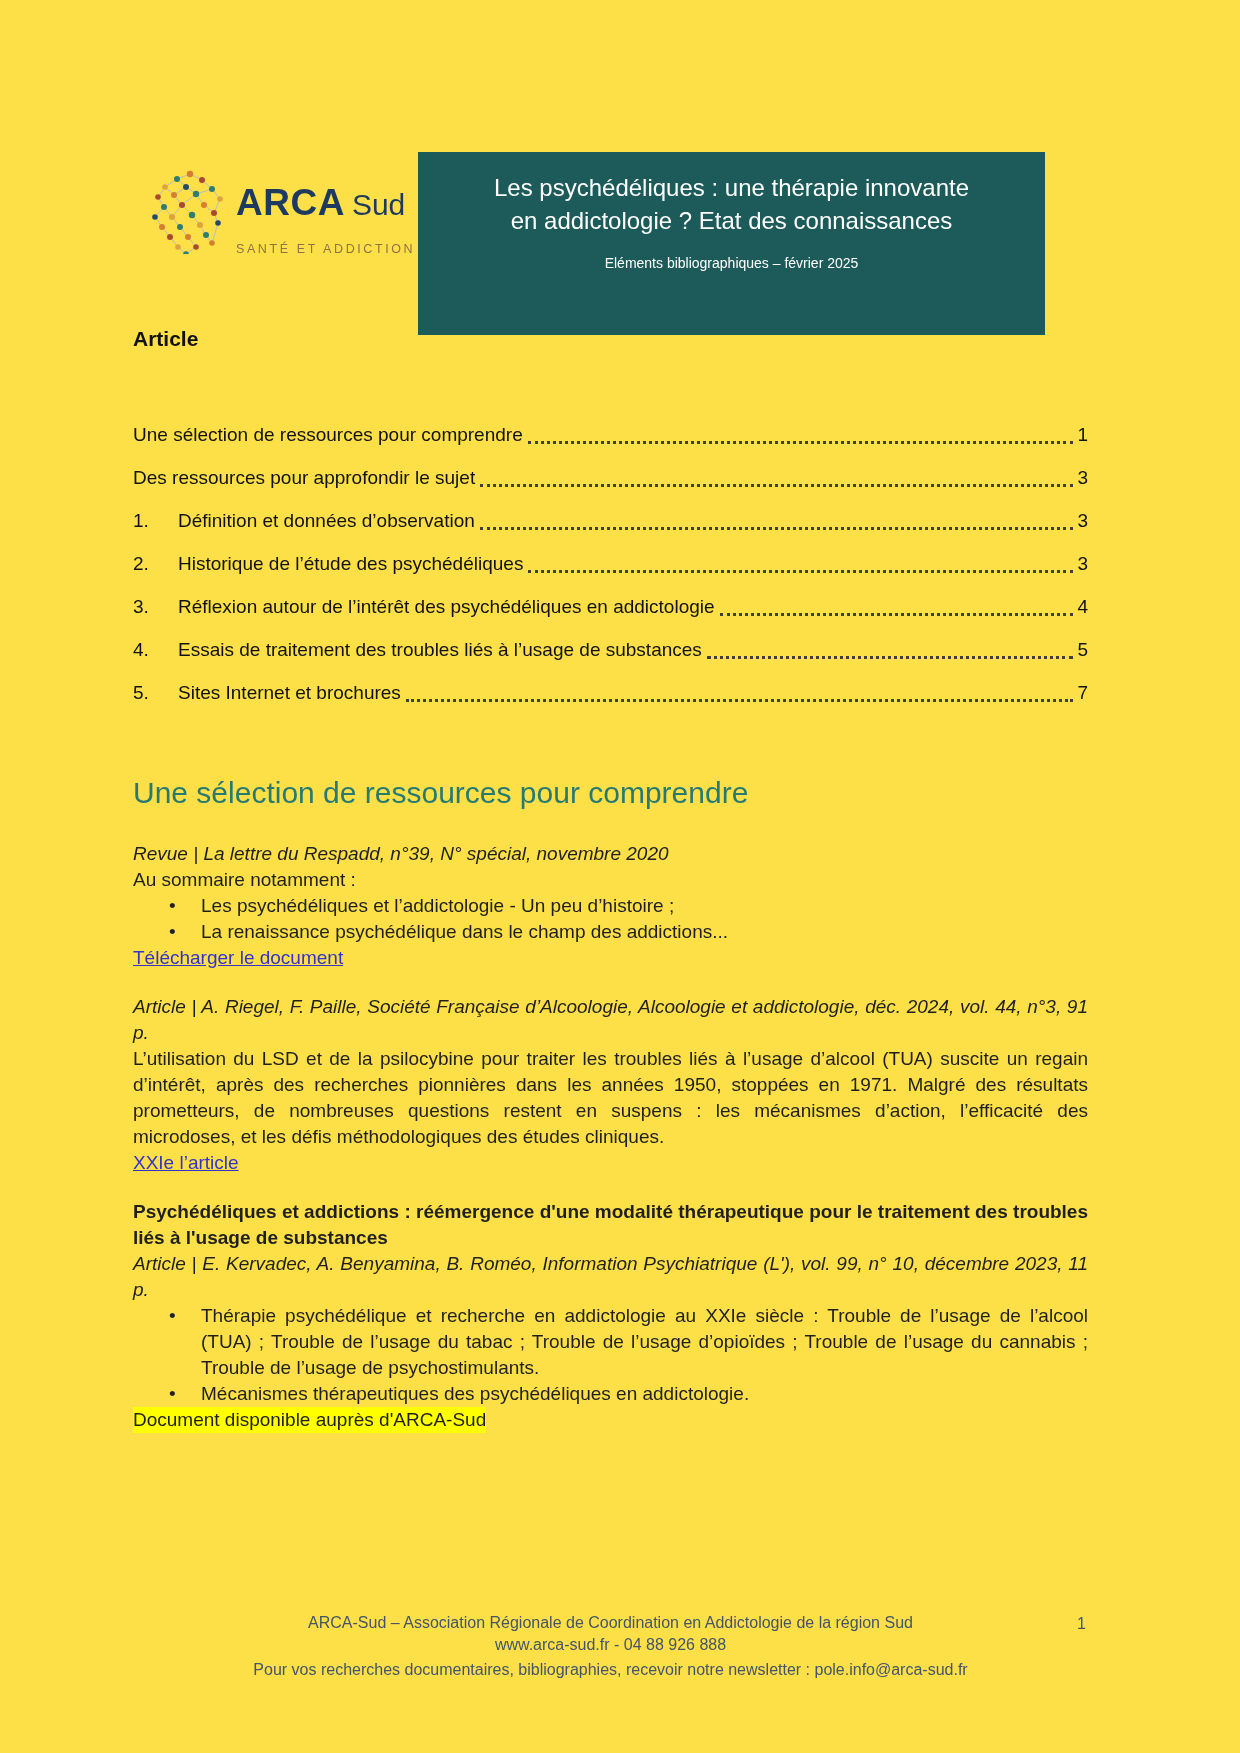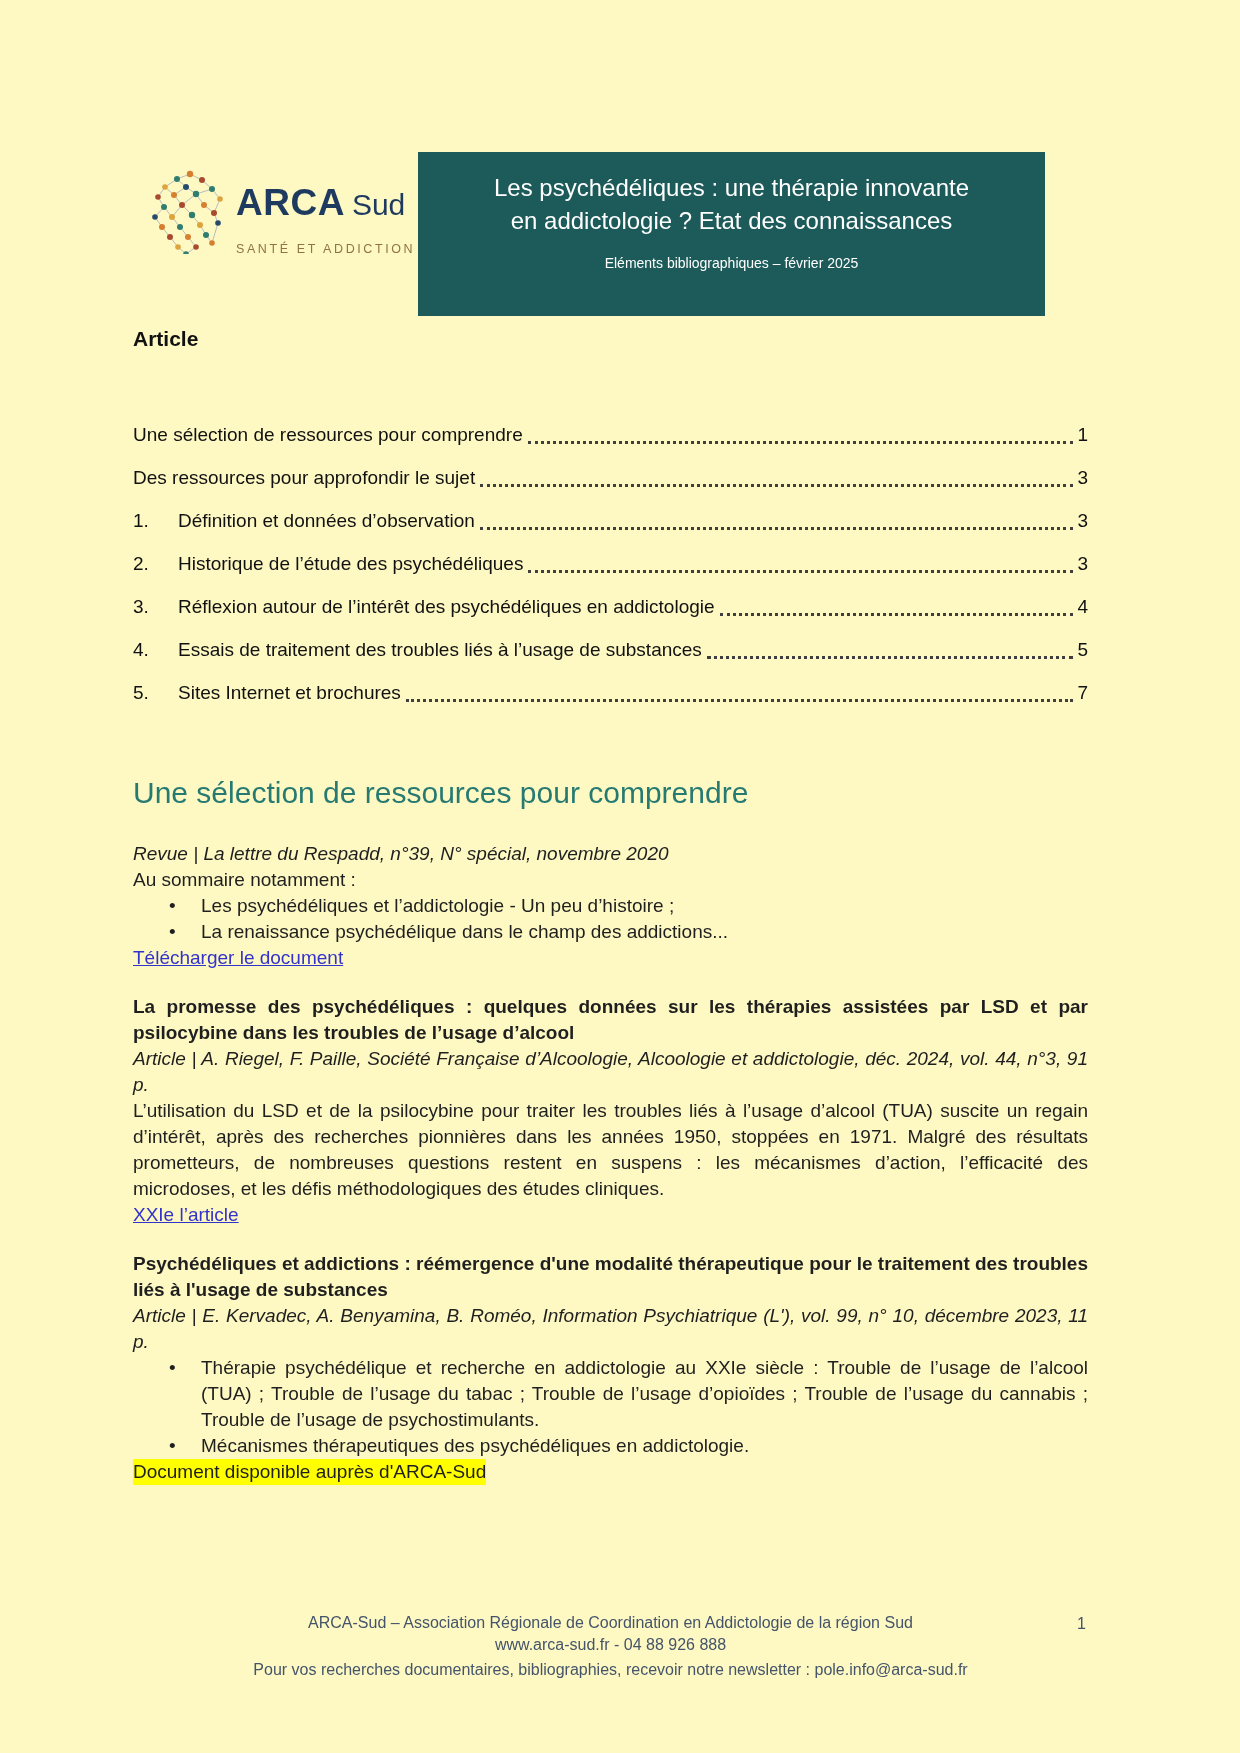--- a/index.html
+++ b/index.html
@@ -6,7 +6,7 @@
   html,body { background:#e9e9e9; }
   .page {
     position:relative; width:1240px; height:1753px; margin:0 auto;
-    background:#fef9c3; overflow:hidden;
+    background:#fde047; overflow:hidden;
     font-family:"Liberation Sans", sans-serif; color:#1f1f1f;
   }
 

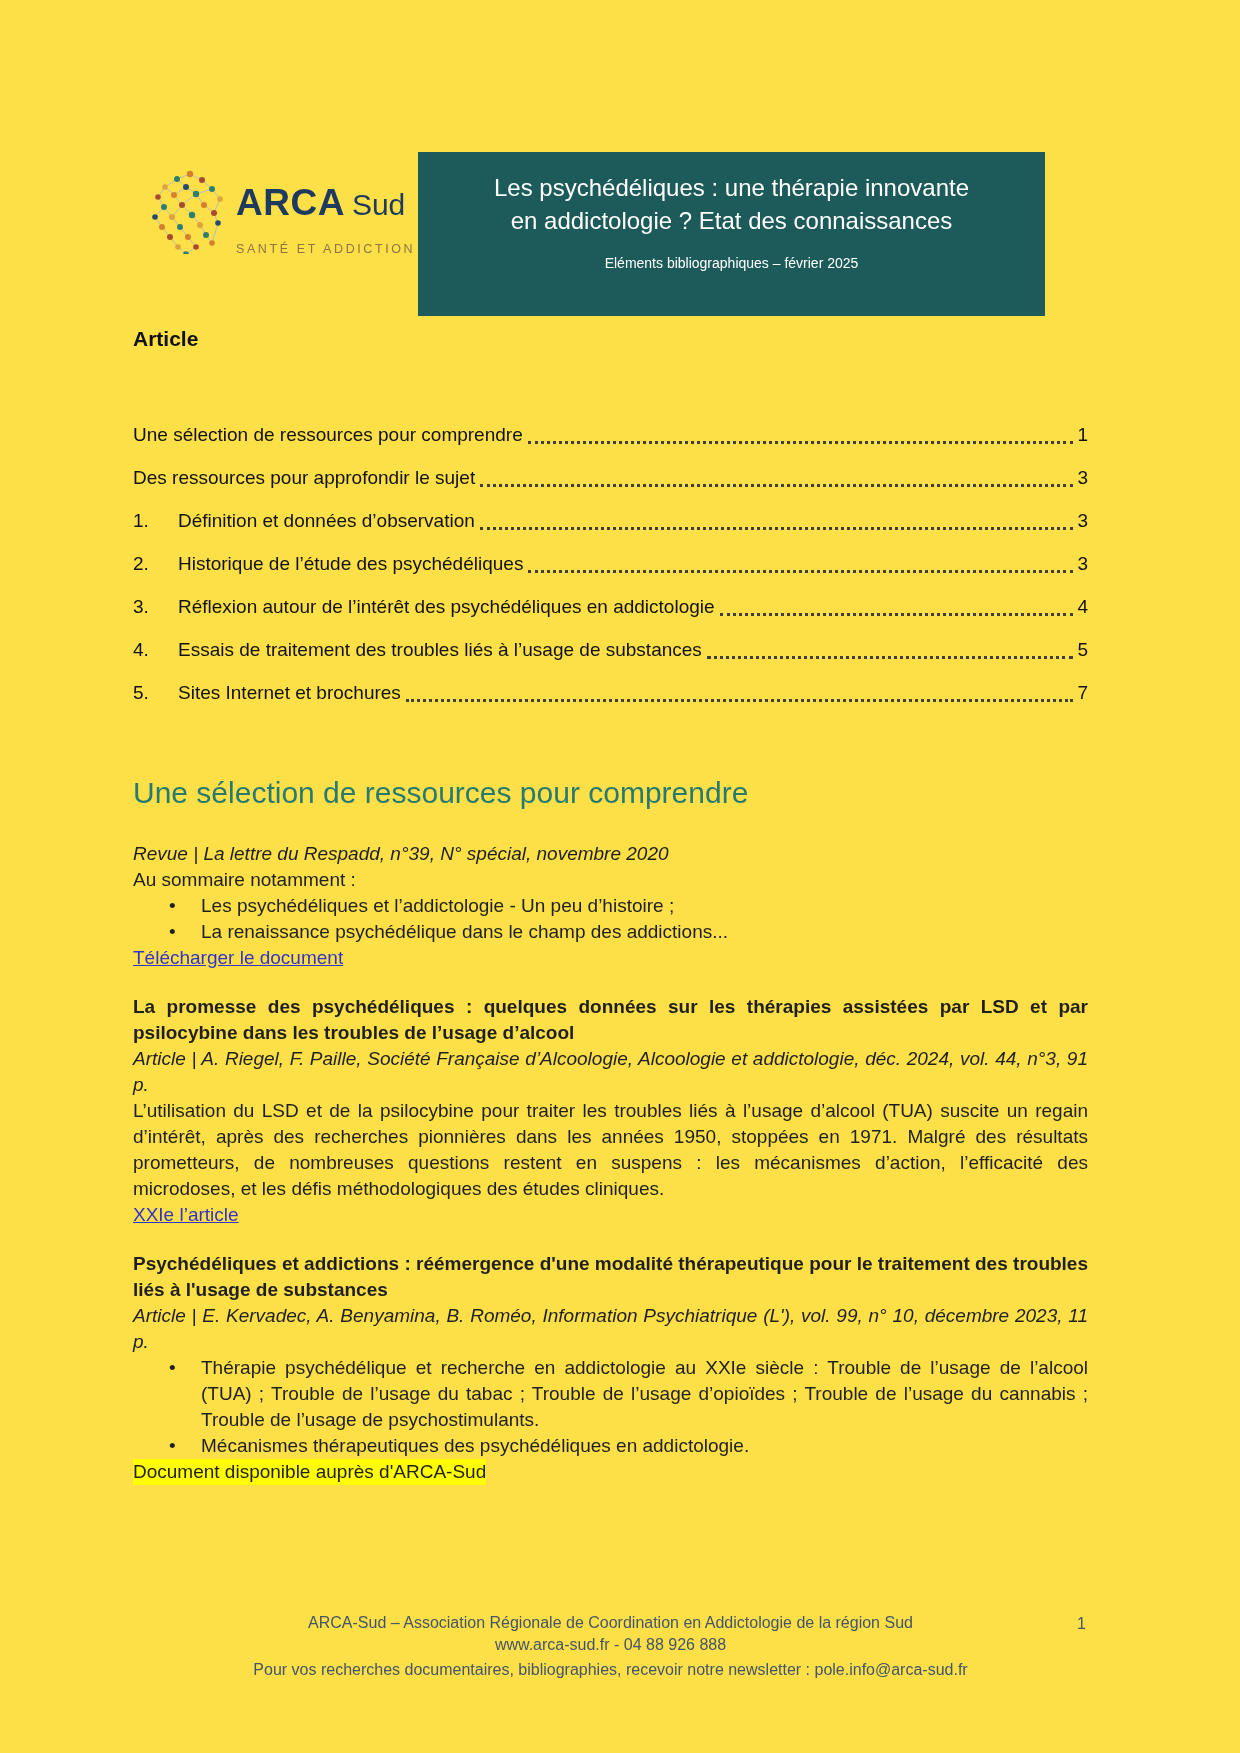--- a/index.html
+++ b/index.html
@@ -20,7 +20,7 @@
   .logo-tagline { margin-top:18px; font-size:12.5px; letter-spacing:2.6px; color:#8f7346; }
 
   .banner {
-    position:absolute; left:418px; top:152px; width:627px; height:164px;
+    position:absolute; left:418px; top:152px; width:627px; height:183px;
     background:#1c5b59; color:#ffffff; text-align:center;
   }
   .banner-title { padding-top:19px; font-size:24px; line-height:33px; font-weight:normal; }

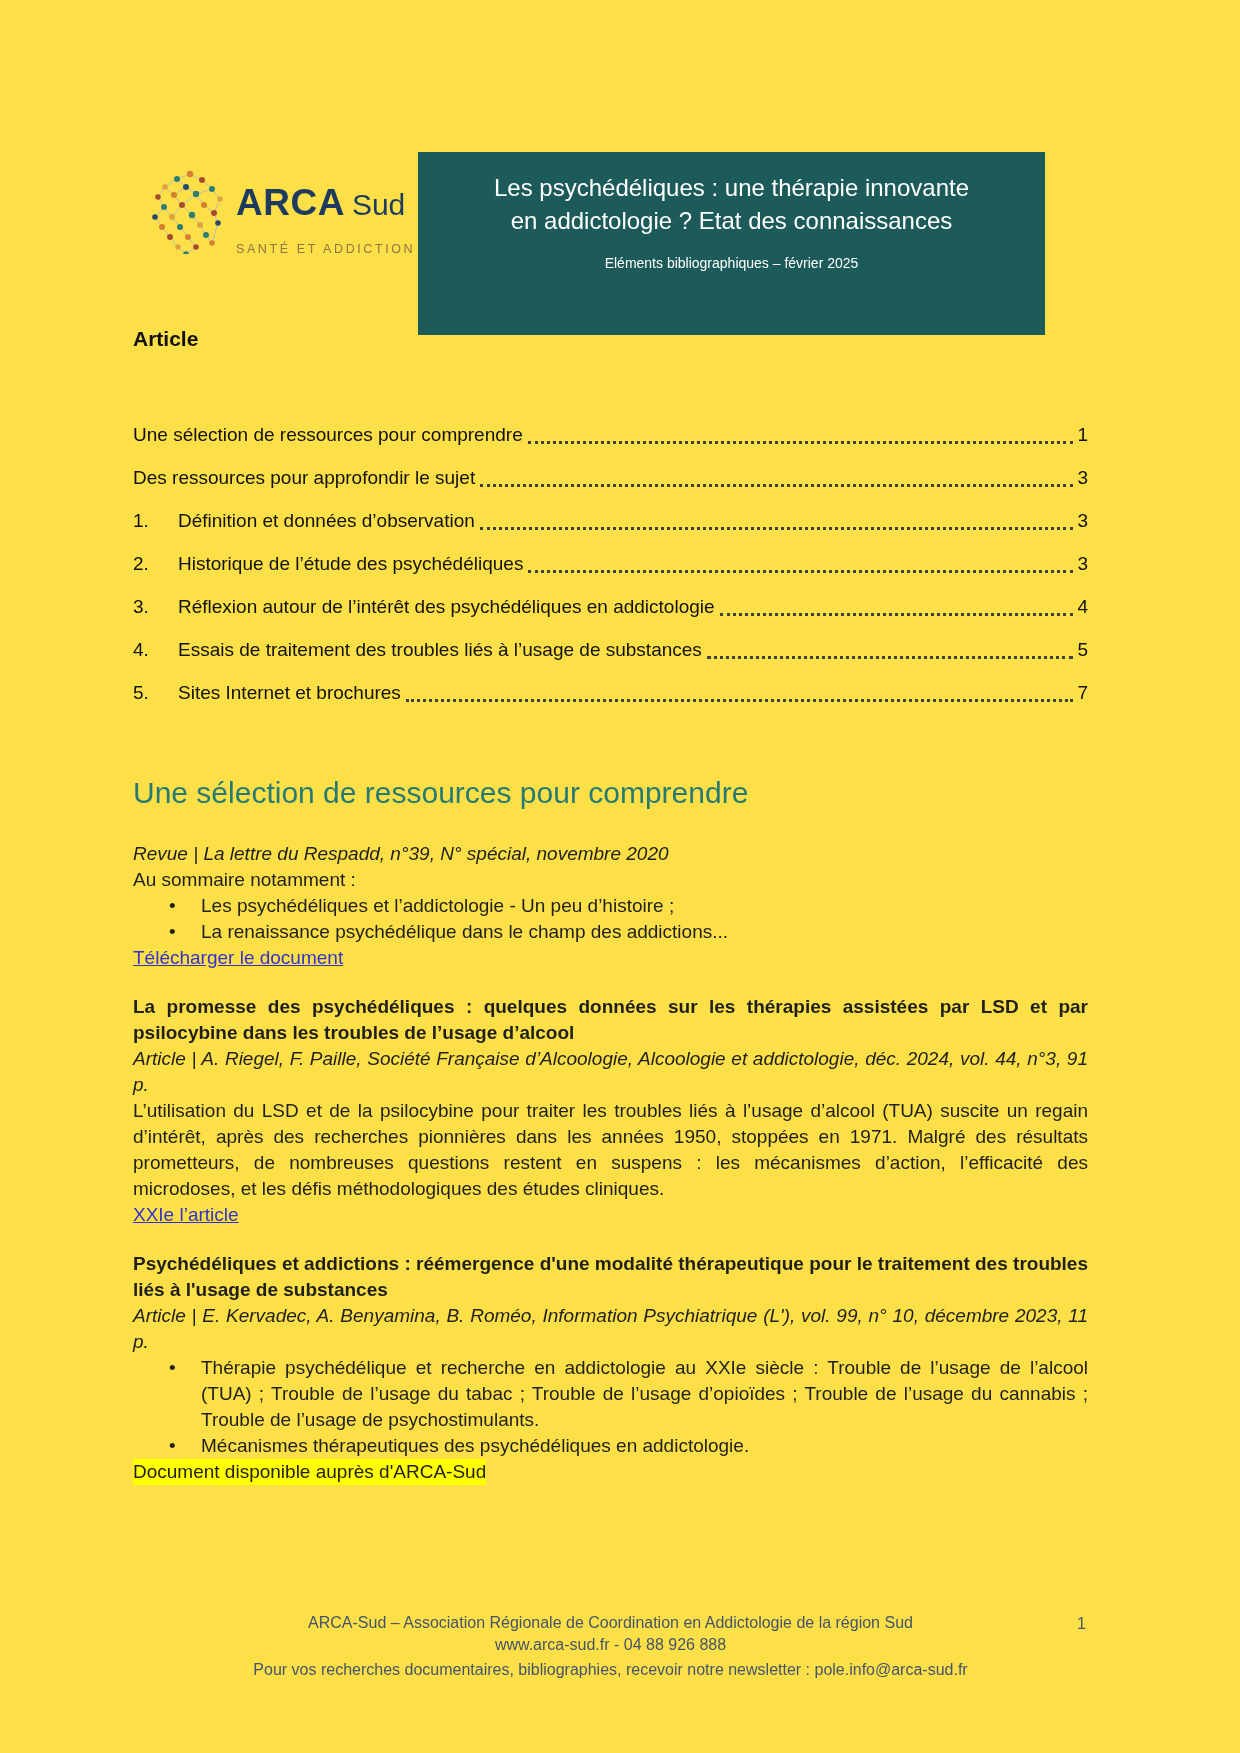--- a/index.html
+++ b/index.html
@@ -188,7 +188,6 @@
     </div>
 
     <div class="resource r2">
-      <div class="res-title just">La promesse des psychédéliques : quelques données sur les thérapies assistées par LSD et par psilocybine dans les troubles de l’usage d’alcool</div>
       <div class="res-citation just">Article | A. Riegel, F. Paille, Société Française d’Alcoologie, Alcoologie et addictologie, déc. 2024, vol. 44, n°3, 91 p.</div>
       <div class="res-abstract">L’utilisation du LSD et de la psilocybine pour traiter les troubles liés à l’usage d’alcool (TUA) suscite un regain d’intérêt, après des recherches pionnières dans les années 1950, stoppées en 1971. Malgré des résultats prometteurs, de nombreuses questions restent en suspens : les mécanismes d’action, l’efficacité des microdoses, et les défis méthodologiques des études cliniques.</div>
       <a href="#" class="doc-link">XXIe l’article</a>

